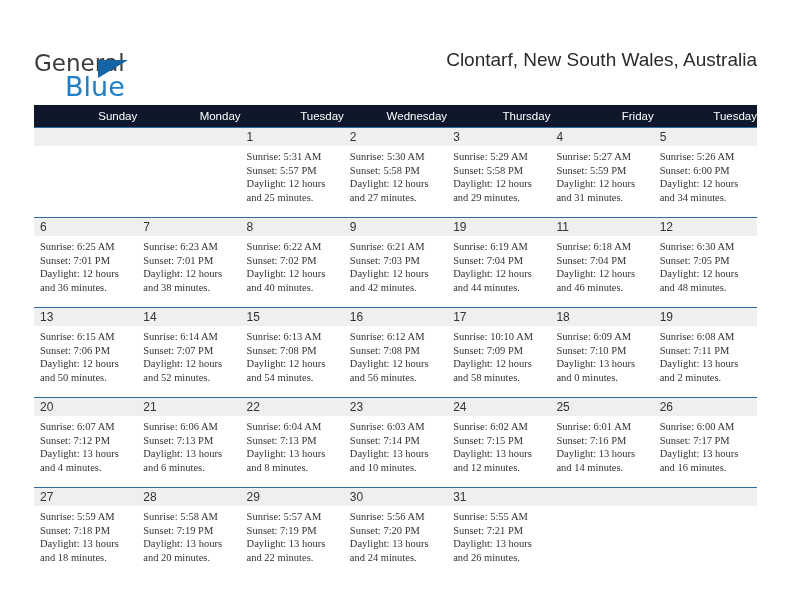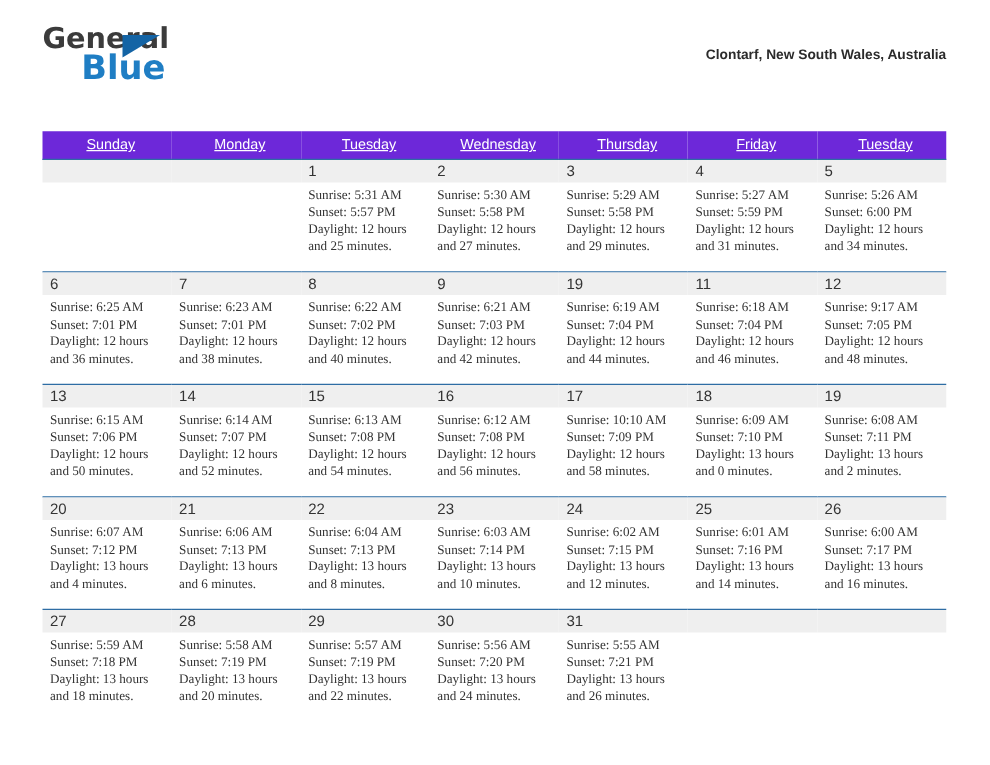--- a/index.html
+++ b/index.html
@@ -25,10 +25,9 @@
   .header {
     position: absolute;
     left: 34px;
-    top: 12px;
+    top: 44px;
     right: 35px;
     height: 68px;
-    font-weight: bold;
   }
   .logo {
     position: absolute;

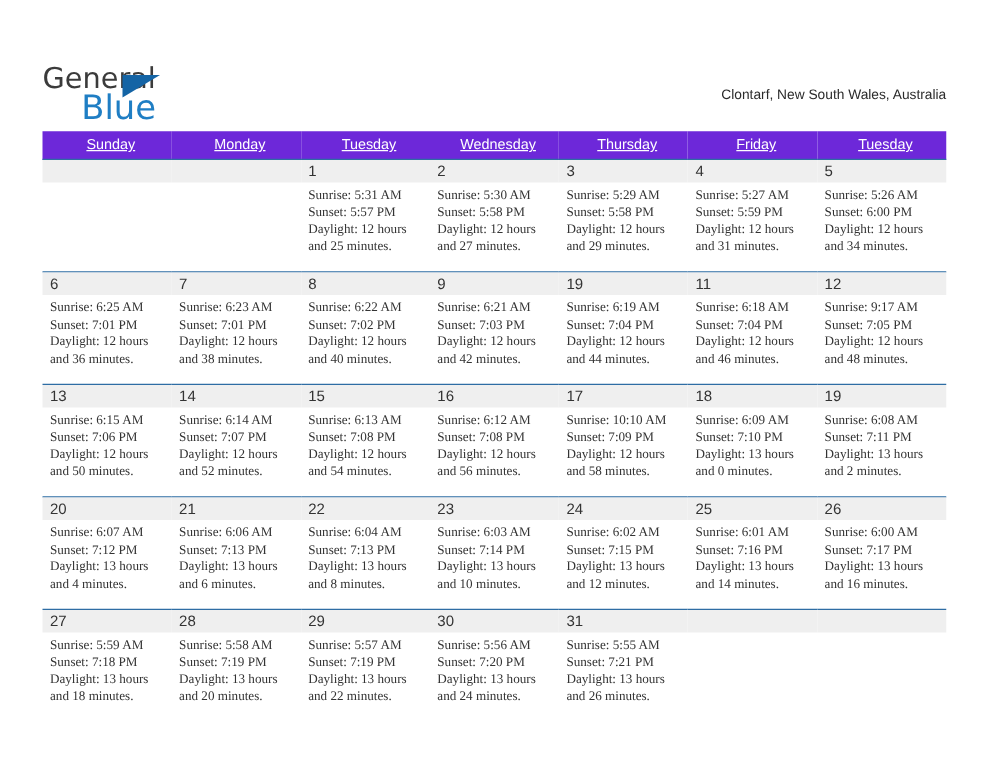--- a/index.html
+++ b/index.html
@@ -78,10 +78,10 @@
     white-space: nowrap;
   }
   .cal-subtitle {
-    font-size: 11px;
+    font-size: 19px;
     color: #2b2b2b;
     line-height: 22px;
-    margin-top: 21px;
+    margin-top: 5px;
     white-space: nowrap;
   }
 

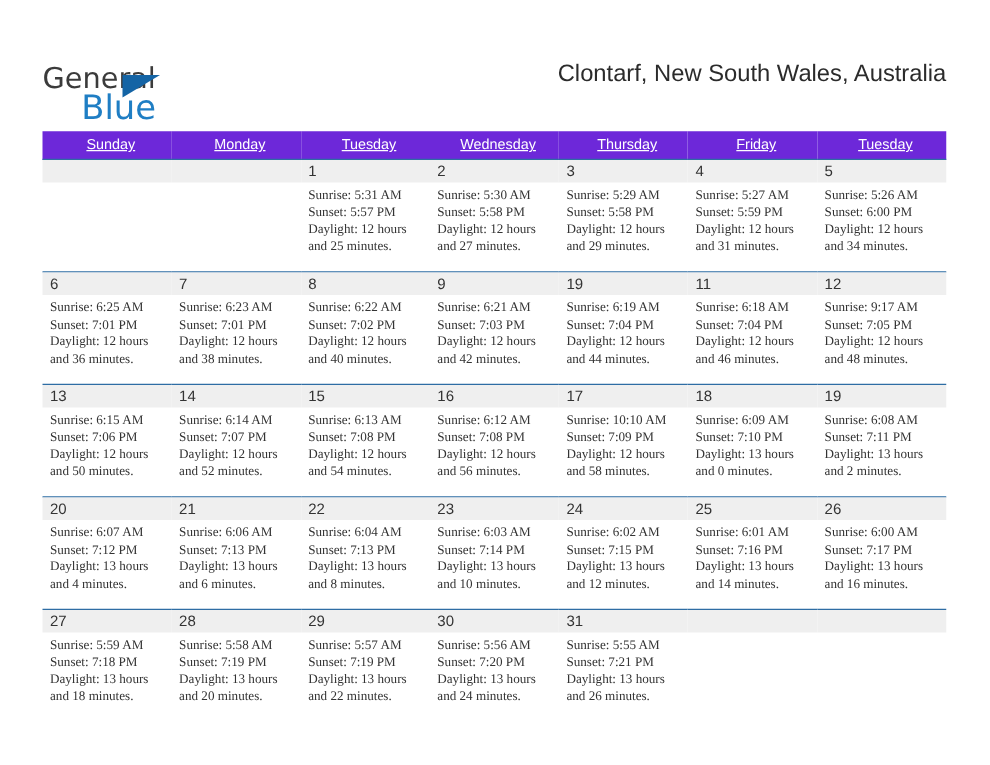--- a/index.html
+++ b/index.html
@@ -97,15 +97,14 @@
   .calendar col { width: 103.28px; }
 
   thead th {
-    background: #6d28d9;
+    background: #0f172a;
     color: #ffffff;
     font-size: 11.5px;
     font-weight: normal;
-    text-align: center;
+    text-align: right;
     padding: 4px 0 4px 6px;
     height: 12px;
     line-height: 14px;
-    text-decoration: underline;
   }
 
   tbody tr { height: 90px; }

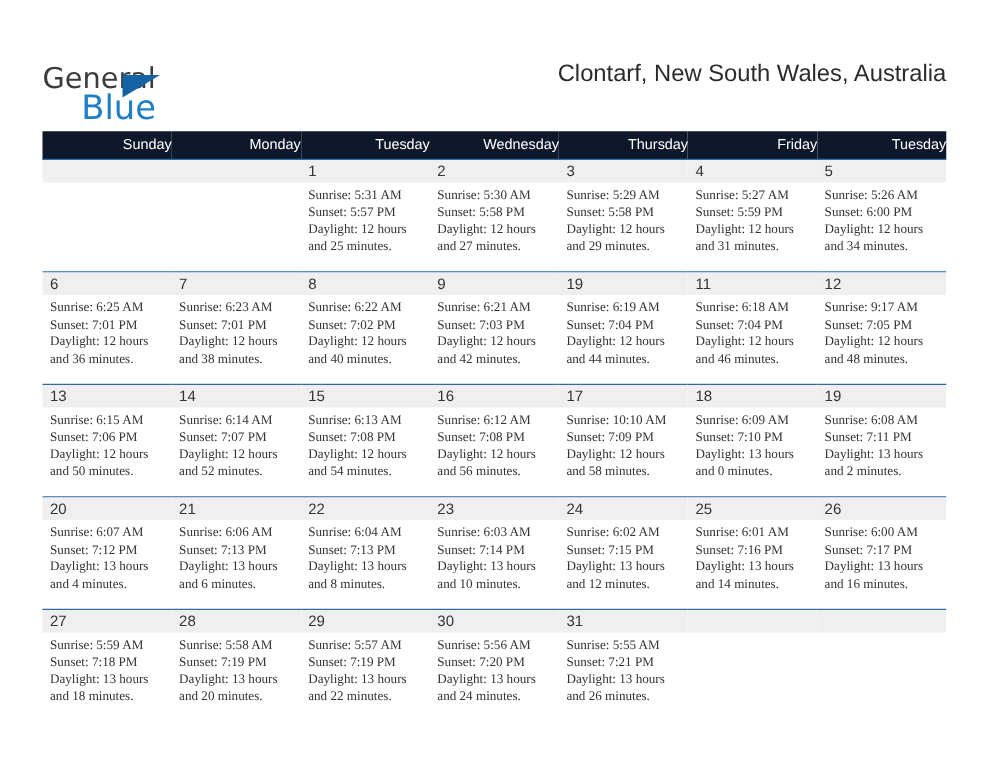--- a/index.html
+++ b/index.html
@@ -330,7 +330,7 @@
             <div class="cell">
               <div class="daynum-band">12</div>
               <div class="cell-body">
-                <div class="daylight-line">Sunrise: 9:17 AM</div>
+                <div class="daylight-line">Sunrise: 6:30 AM</div>
                 <div class="daylight-line">Sunset: 7:05 PM</div>
                 <div class="daylight-line">Daylight: 12 hours</div>
                 <div class="daylight-line">and 48 minutes.</div>

